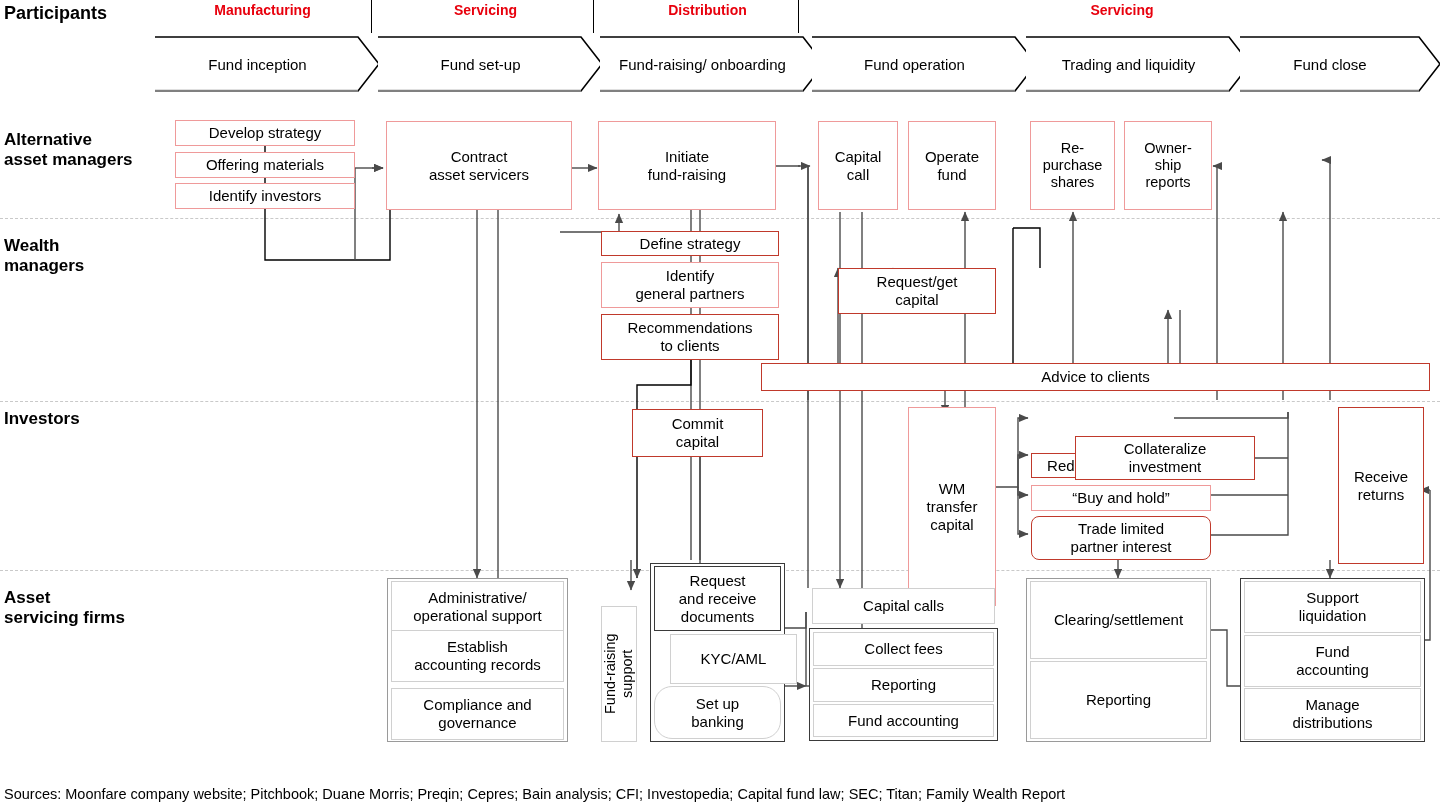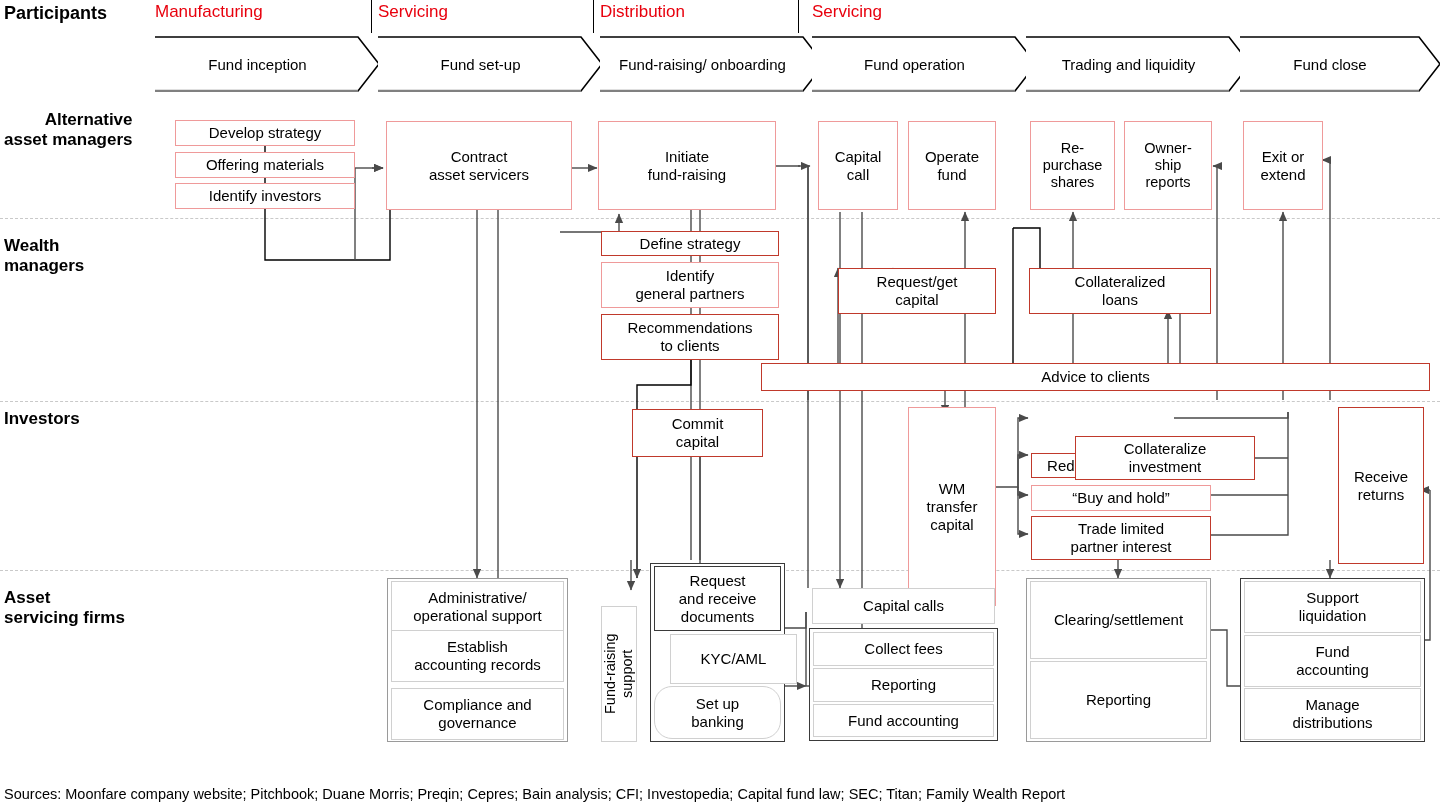--- a/index.html
+++ b/index.html
@@ -13,7 +13,7 @@
   .participants-label{font-weight:bold;font-size:18px;color:#000;}
 
   
-  .grouphdr{color:#e8000d;font-weight:normal;font-size:17px;}
+  .grouphdr{color:#e8000d;font-weight:bold;font-size:14px;text-align:center;}
   .groupdiv{background:#000;width:1px;}
 
   

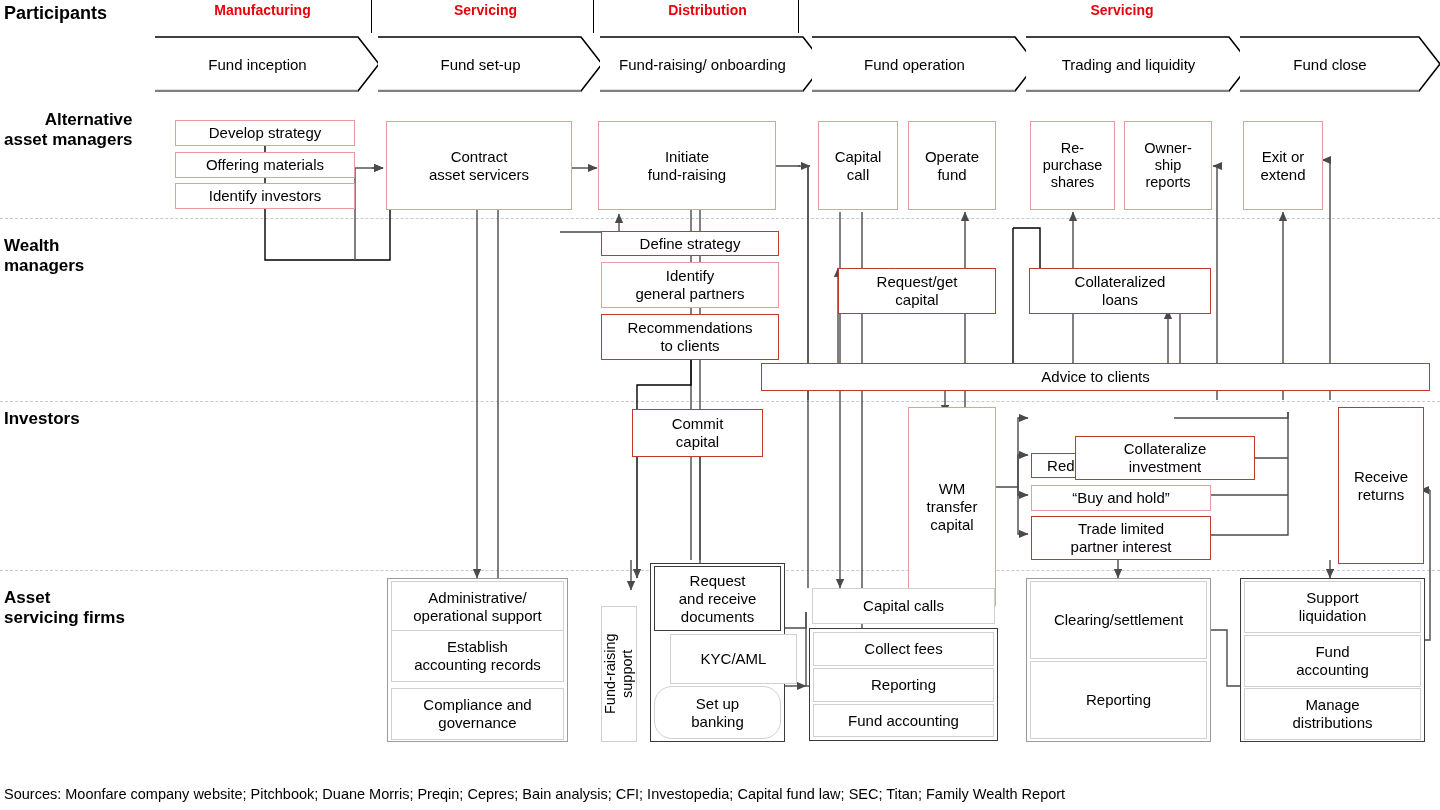--- a/index.html
+++ b/index.html
@@ -122,7 +122,7 @@
   <div class="band" style="top:401px;"></div>
   <div class="band" style="top:570px;"></div>
 
-  <div class="abs rowlabel" style="left:4px;top:110px;text-align:right;">Alternative
+  <div class="abs rowlabel" style="left:4px;top:130px;">Alternative
 asset managers</div>
   <div class="abs rowlabel" style="left:4px;top:236px;">Wealth
 managers</div>

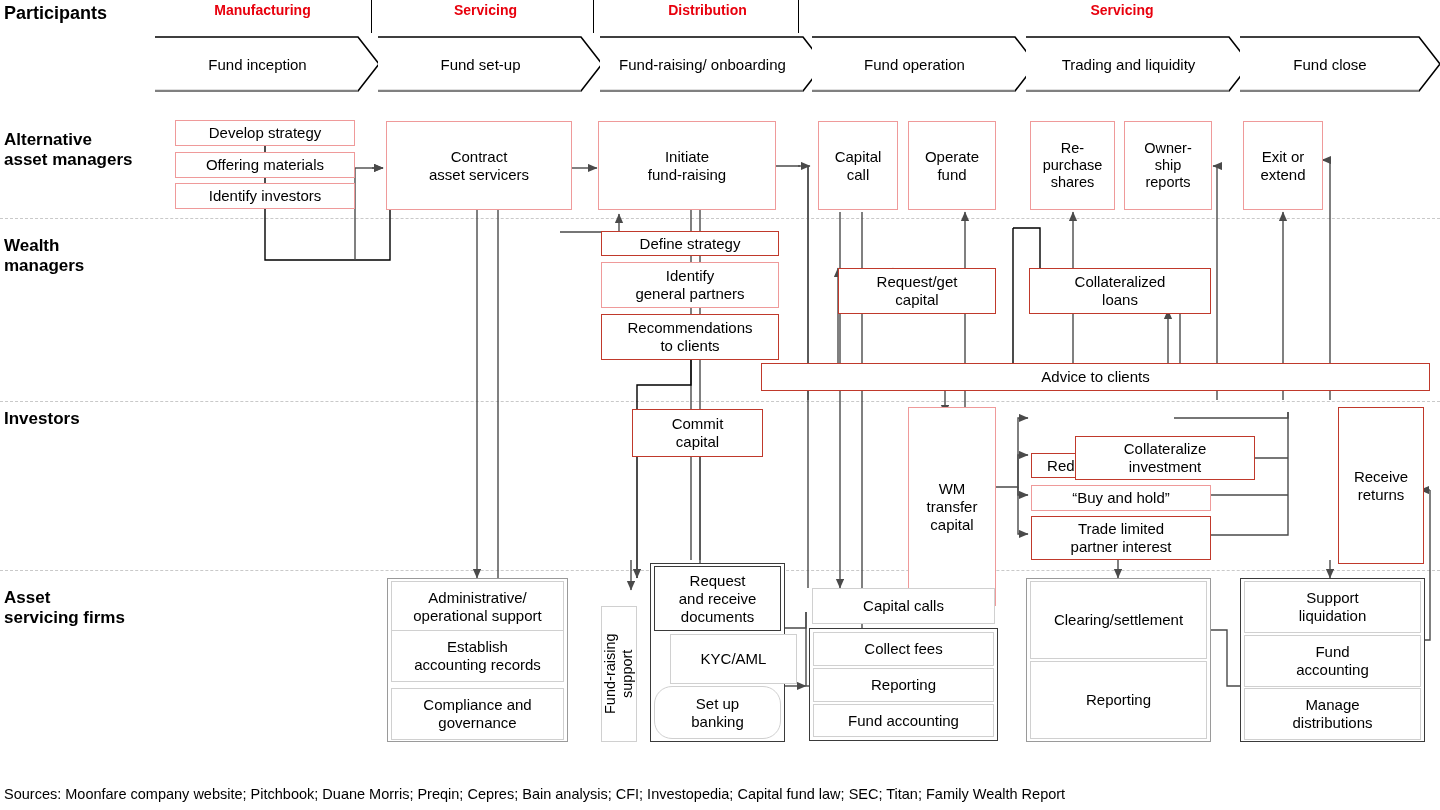--- a/index.html
+++ b/index.html
@@ -238,8 +238,6 @@
   <div class="bx red small" style="left:1030px;top:121px;width:85px;height:89px;">Re-
 purchase
 shares</div>
-  <div class="bx red" style="left:1243px;top:121px;width:80px;height:89px;">Exit or
-extend</div>
 
   <div class="bx redd" style="left:601px;top:231px;width:178px;height:25px;">Define strategy</div>
   <div class="bx red" style="left:601px;top:262px;width:178px;height:46px;">Identify

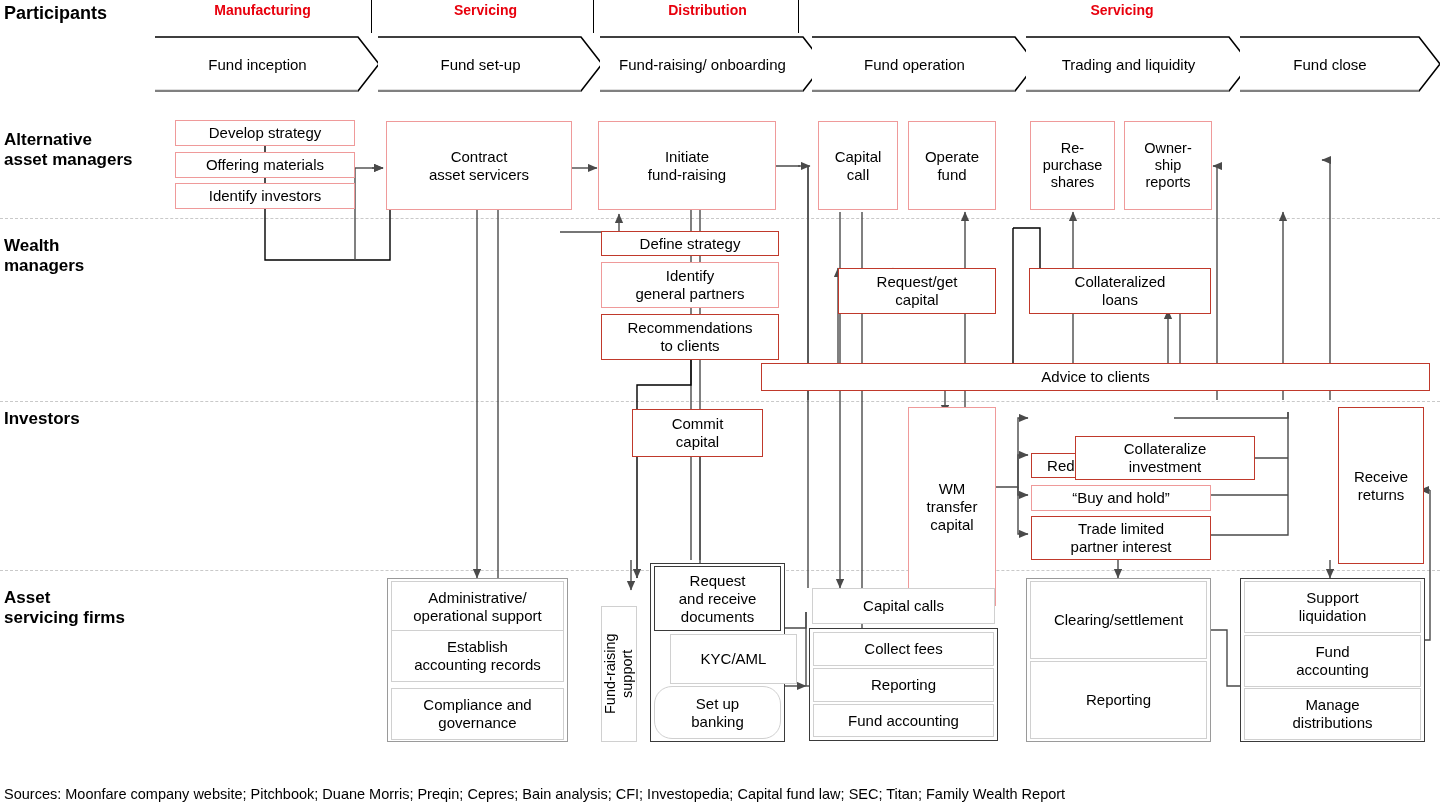--- a/index.html
+++ b/index.html
@@ -247,8 +247,6 @@
 
   <div class="bx redd" style="left:838px;top:268px;width:158px;height:46px;">Request/get
 capital</div>
-  <div class="bx redd" style="left:1029px;top:268px;width:182px;height:46px;">Collateralized
-loans</div>
 
   <div class="bx redd" style="left:761px;top:363px;width:669px;height:28px;">Advice to clients</div>
 

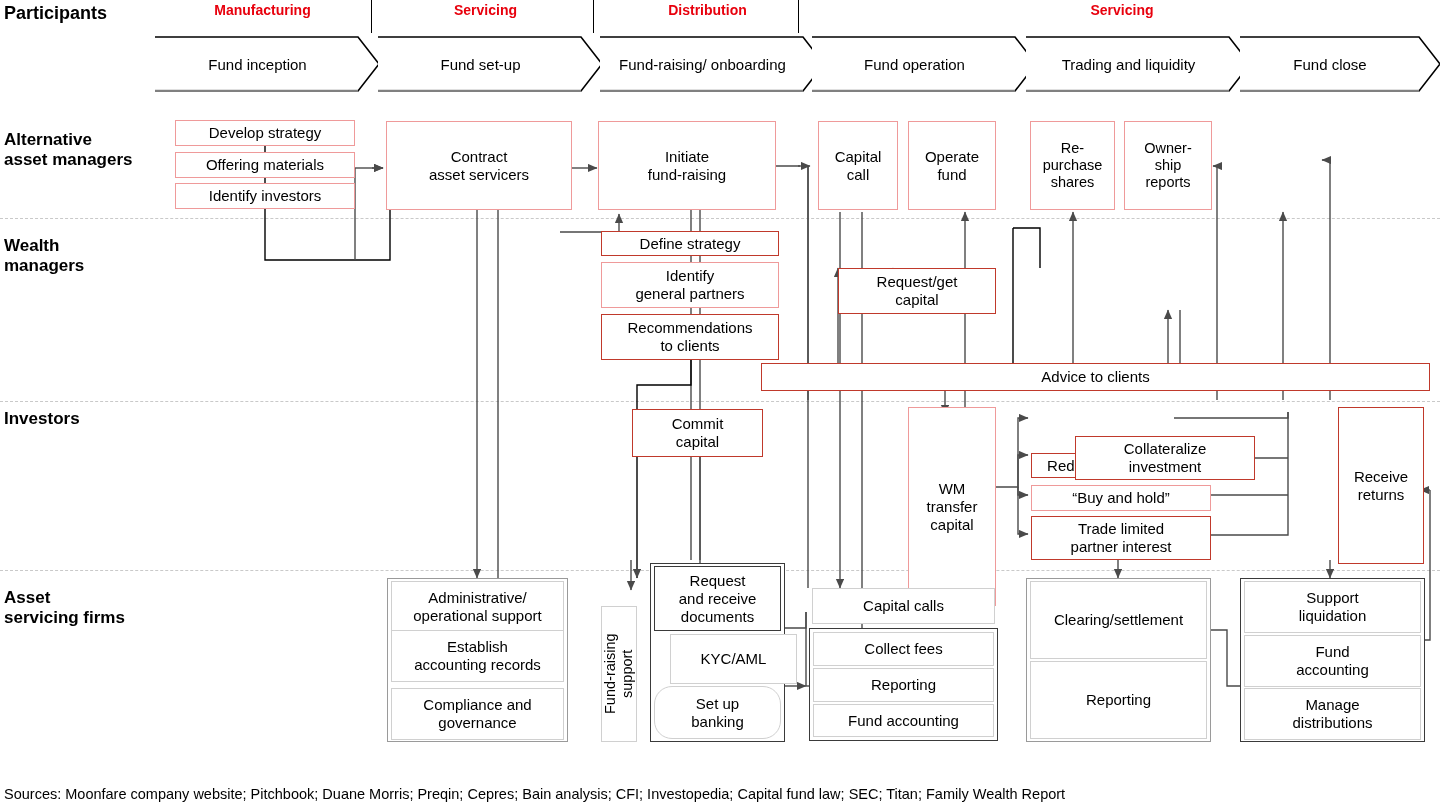--- a/index.html
+++ b/index.html
@@ -261,7 +261,7 @@
   <div class="bx redd" style="left:1031px;top:436px;width:180px;height:44px;margin-left:44px;">Collateralize
 investment</div>
   <div class="bx red" style="left:1031px;top:485px;width:180px;height:26px;">“Buy and hold”</div>
-  <div class="bx redd" style="left:1031px;top:516px;width:180px;height:44px;">Trade limited
+  <div class="bx redd" style="left:1031px;top:516px;width:180px;height:44px;border-radius:8px;">Trade limited
 partner interest</div>
 
   <div class="bx redd" style="left:1338px;top:407px;width:86px;height:157px;">Receive

